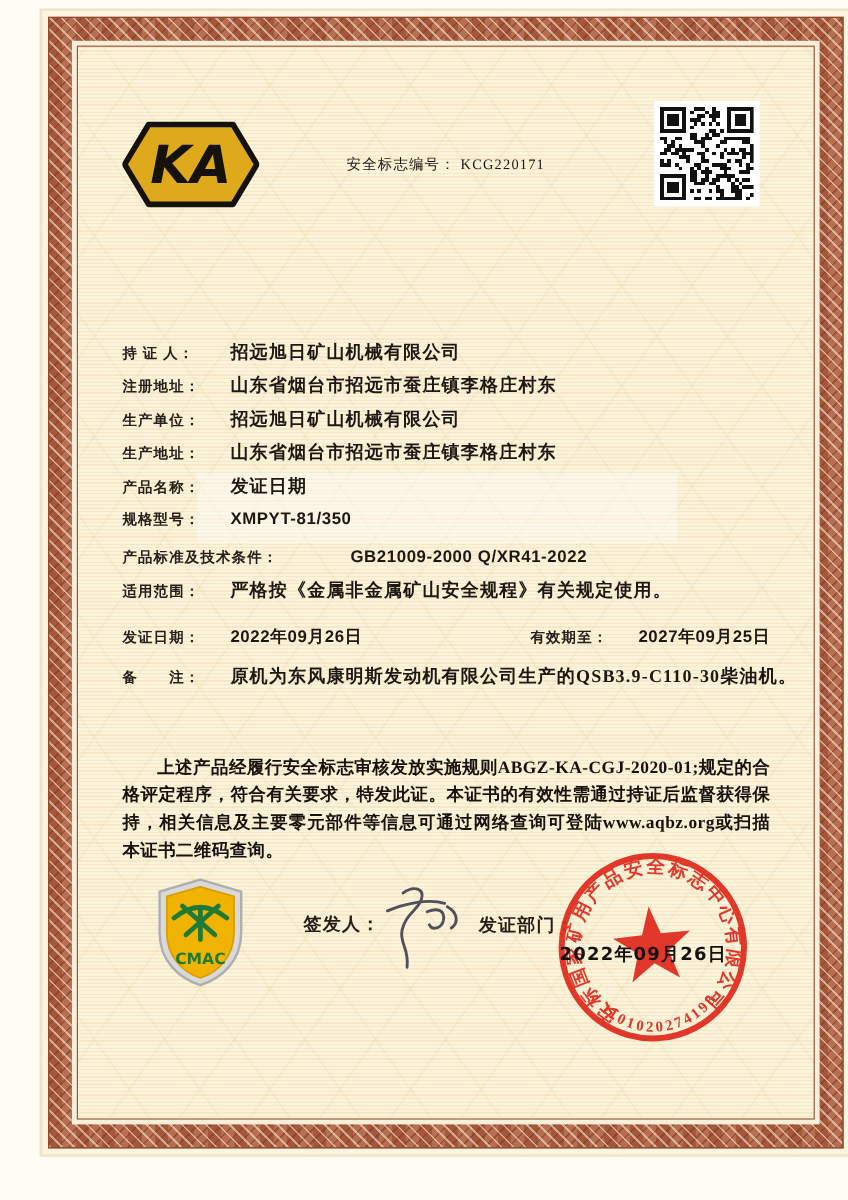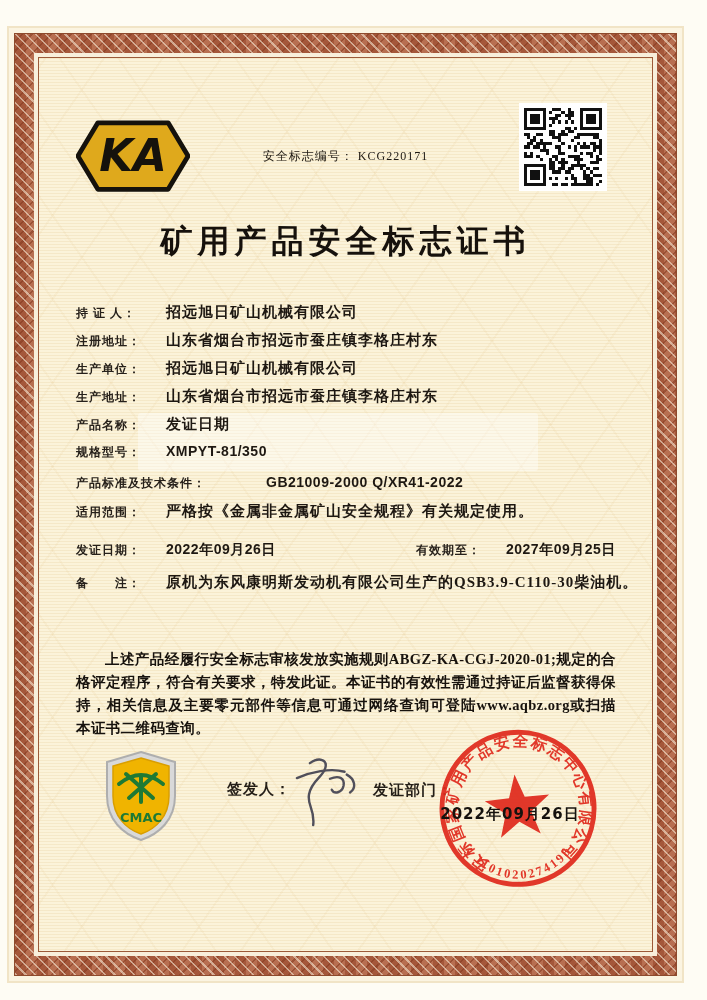--- a/index.html
+++ b/index.html
@@ -10,9 +10,8 @@
     -webkit-font-smoothing:antialiased;
   }
   .certificate{
-    position:absolute;left:14px;top:14px;width:663px;height:943px;
+    position:absolute;left:40px;top:14px;width:663px;height:943px;
     box-shadow:0 0 0 5px #fbf4e1, 0 0 0 7px #f1e4c6;
-    margin-top:19px;
   }
   .band{
     position:absolute;inset:0;

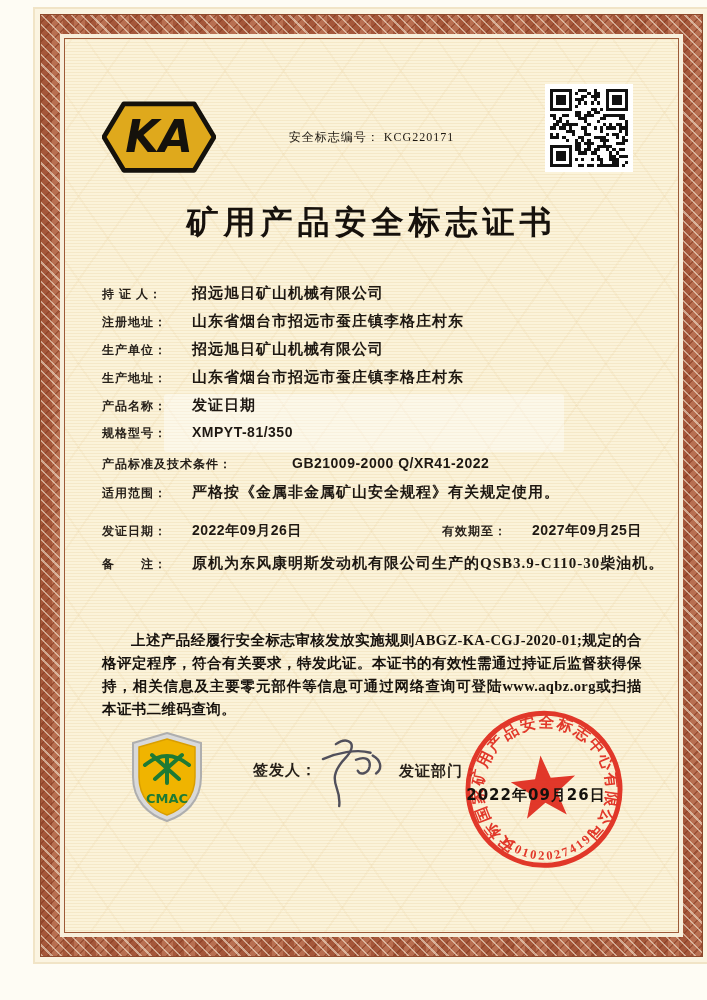--- a/index.html
+++ b/index.html
@@ -312,7 +312,6 @@
         </svg>
     </div>
 
-    <h1 class="title">矿用产品安全标志证书</h1>
 
     <div class="fields">
 

